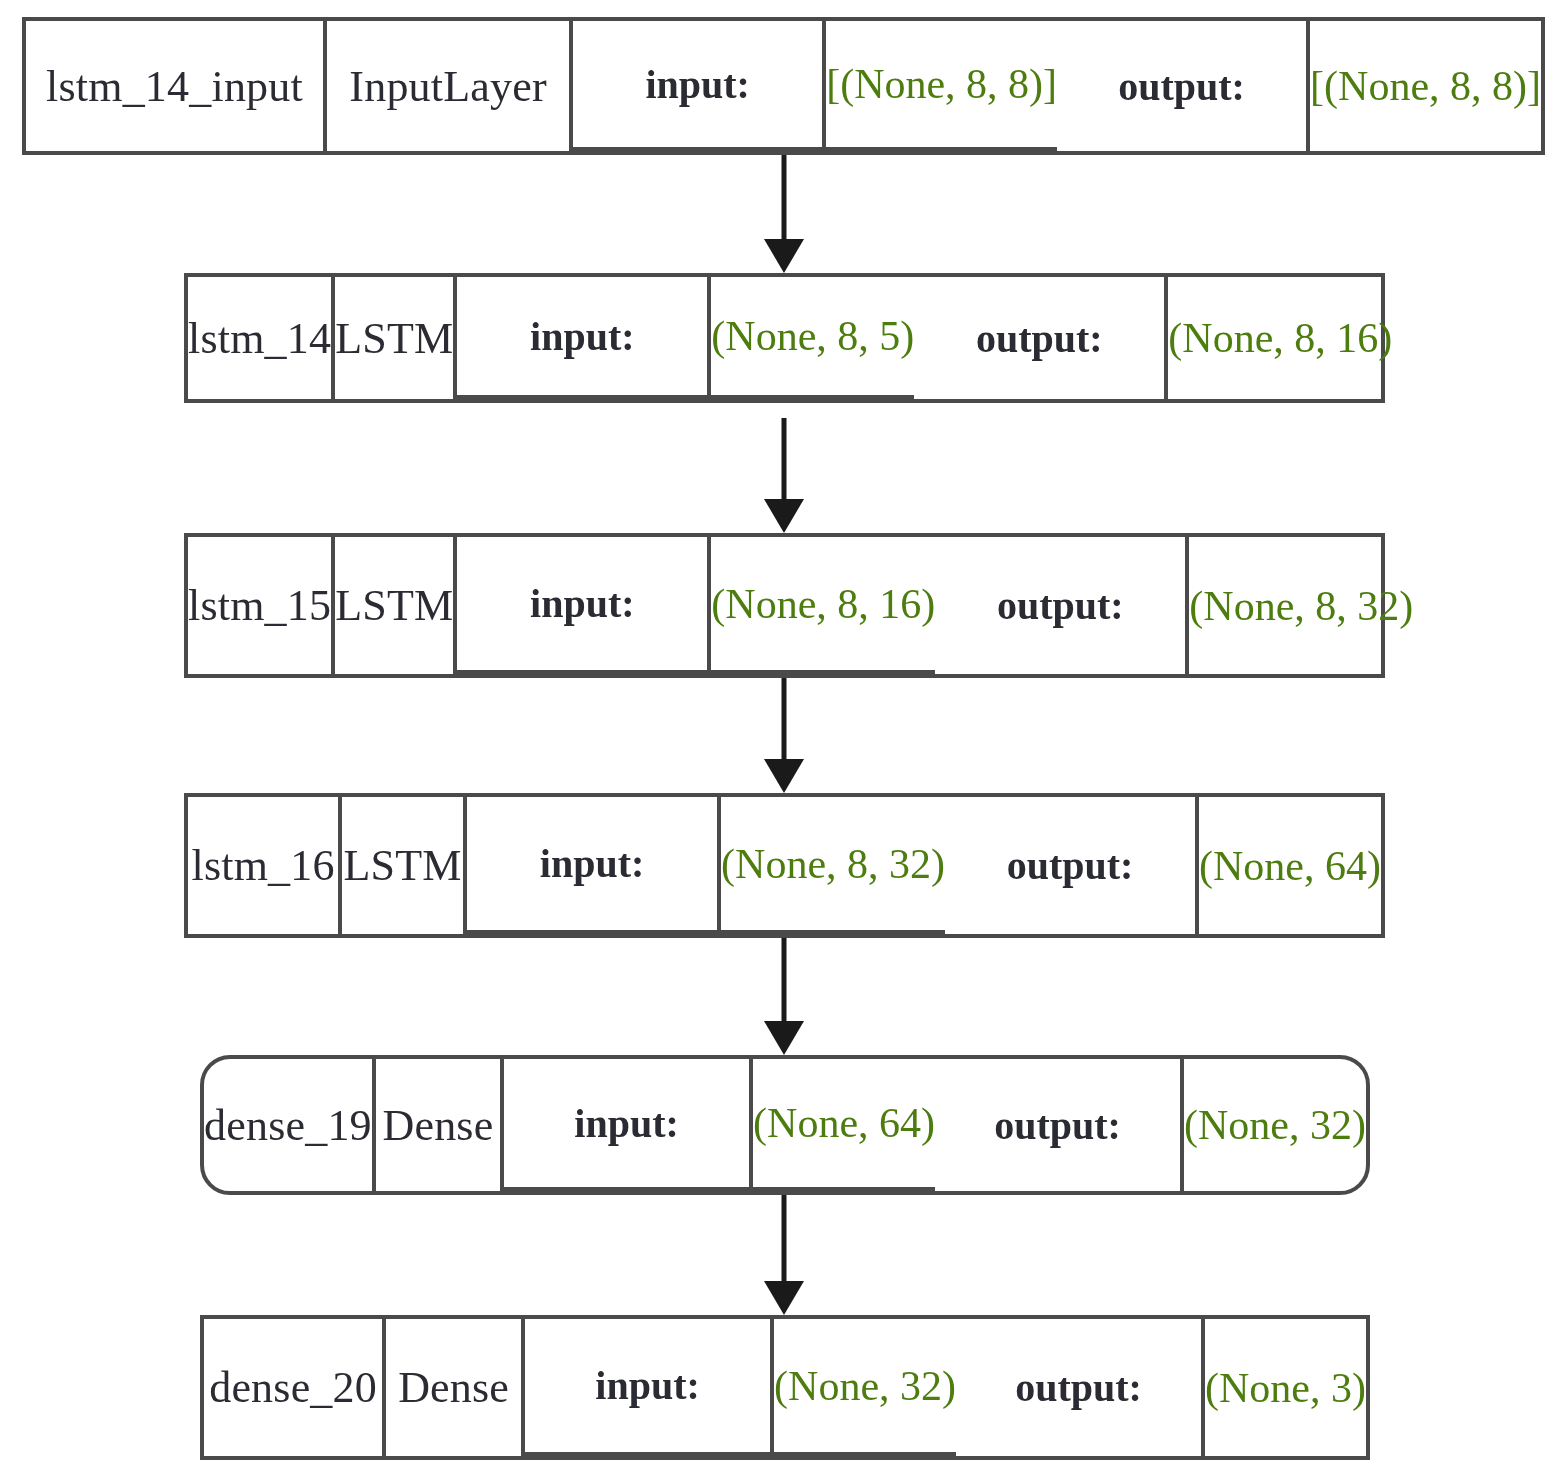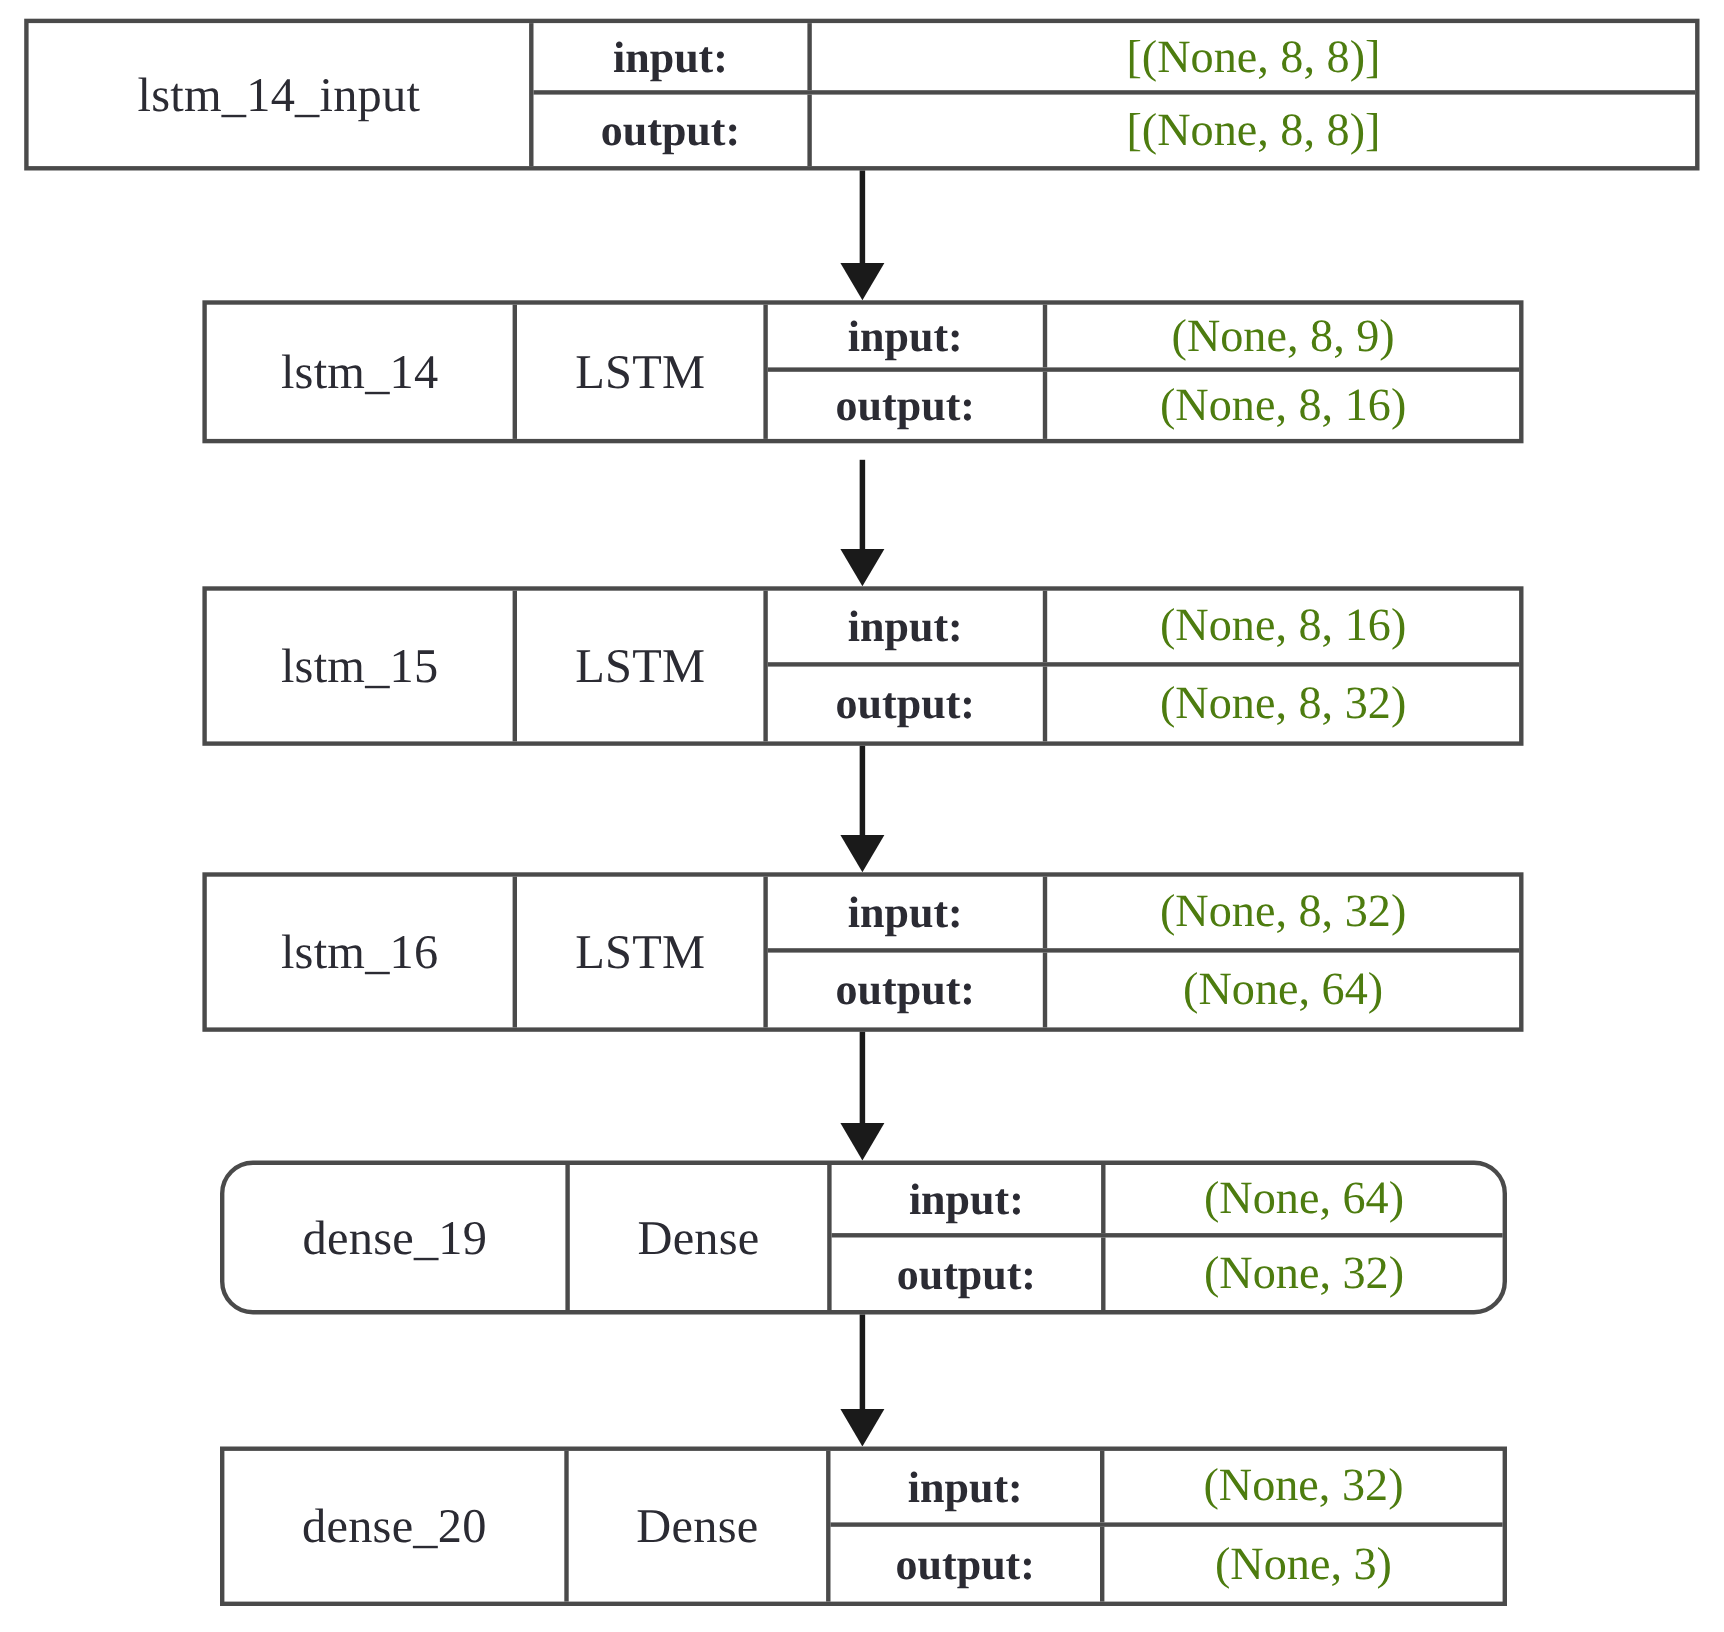--- a/index.html
+++ b/index.html
@@ -119,6 +119,7 @@
 
   <div class="layer-box" style="left:22px; top:17px; width:1523px; height:138px;">
     <div class="cell-name" style="width:459px; font-size:44px;">lstm_14_input</div>
+    <div class="cell-type" style="width:375px; font-size:44px;">InputLayer</div>
     <div class="io-block">
       <div class="io-row first">
         <div class="io-label" style="width:253px; font-size:40px;">input:</div>

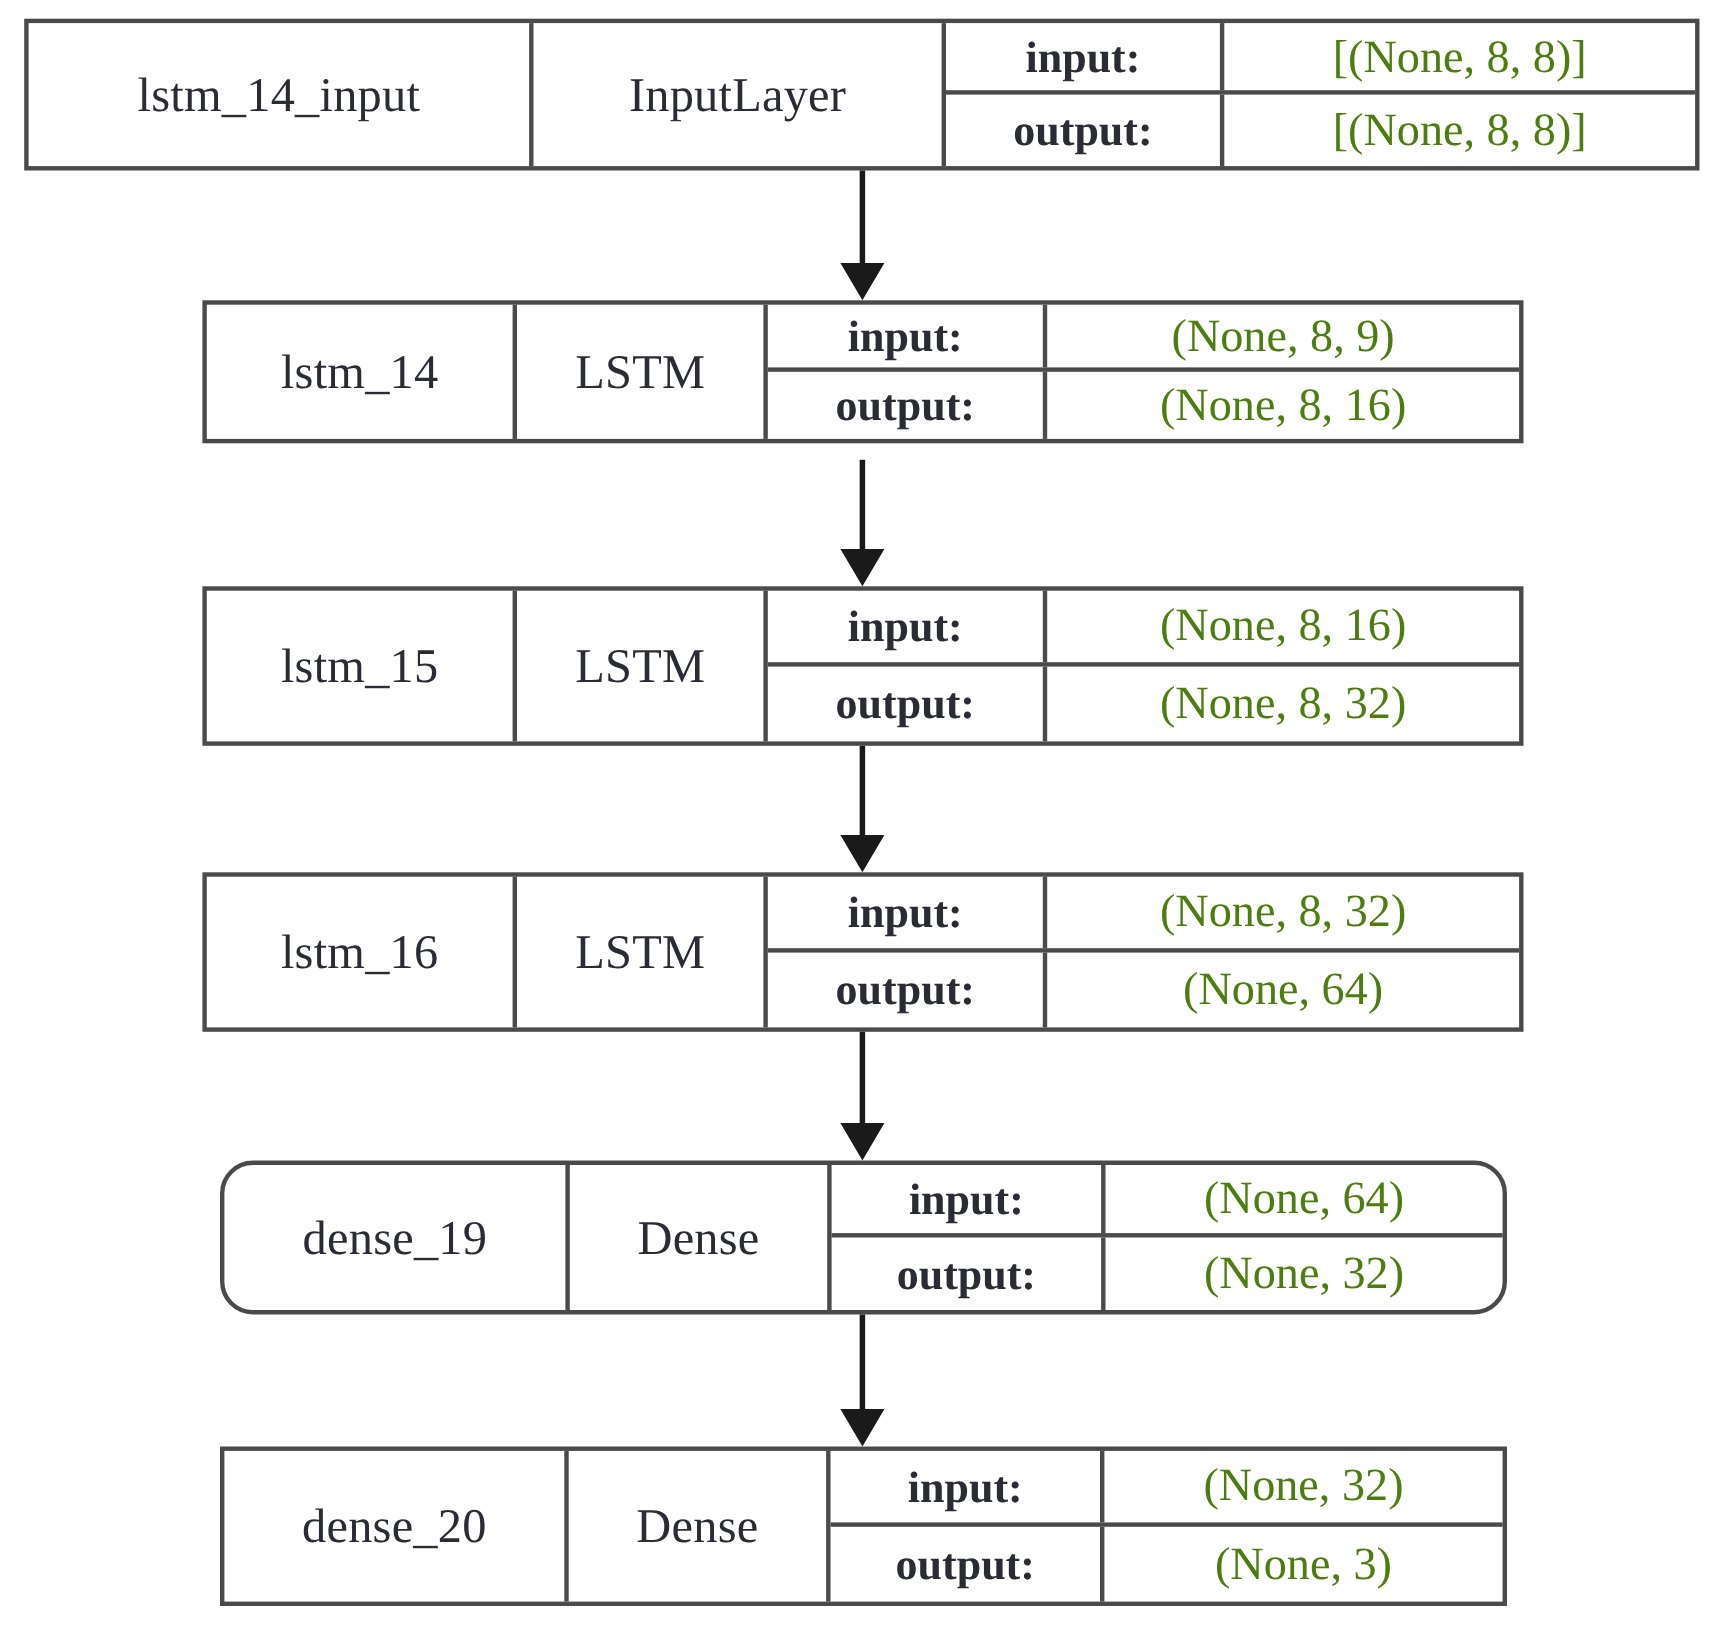--- a/index.html
+++ b/index.html
@@ -52,7 +52,7 @@
   .io-block {
     box-sizing: border-box;
     display: flex;
-    flex-direction: column;
+    flex-direction: row;
     flex: 1 1 auto;
     font-family: Liberation Serif, serif;
   }

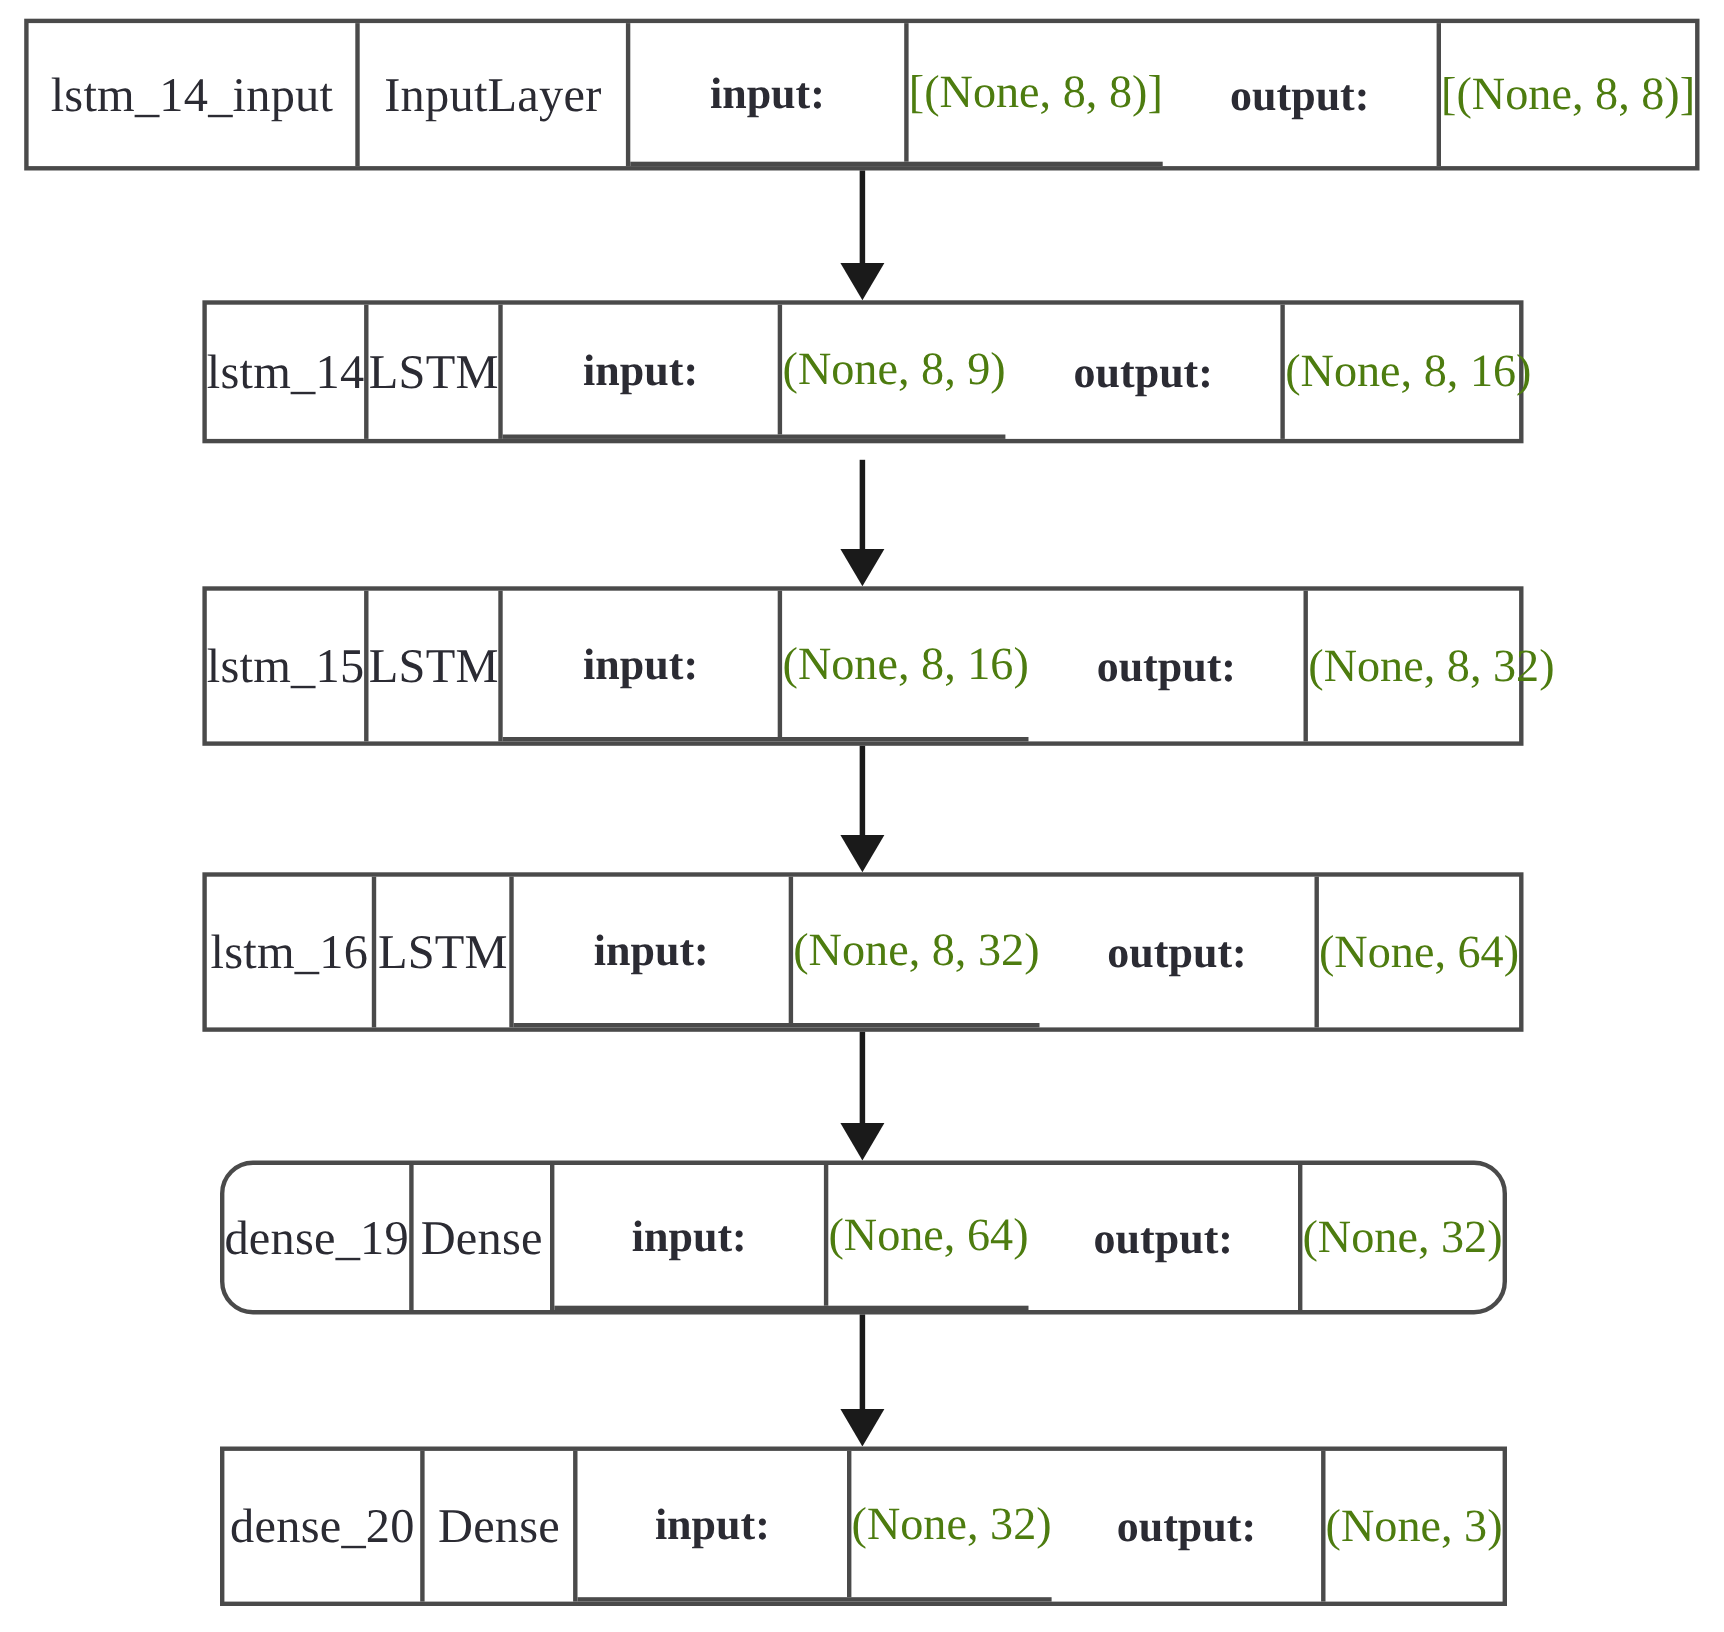--- a/index.html
+++ b/index.html
@@ -143,7 +143,7 @@
     <div class="io-block">
       <div class="io-row first">
         <div class="io-label" style="width:254px; font-size:40px;">input:</div>
-        <div class="io-shape" style="font-size:42px;">(None, 8, 9)</div>
+        <div class="io-shape" style="font-size:42px;">(None, 8, 5)</div>
       </div>
       <div class="io-row">
         <div class="io-label" style="width:254px; font-size:40px;">output:</div>

